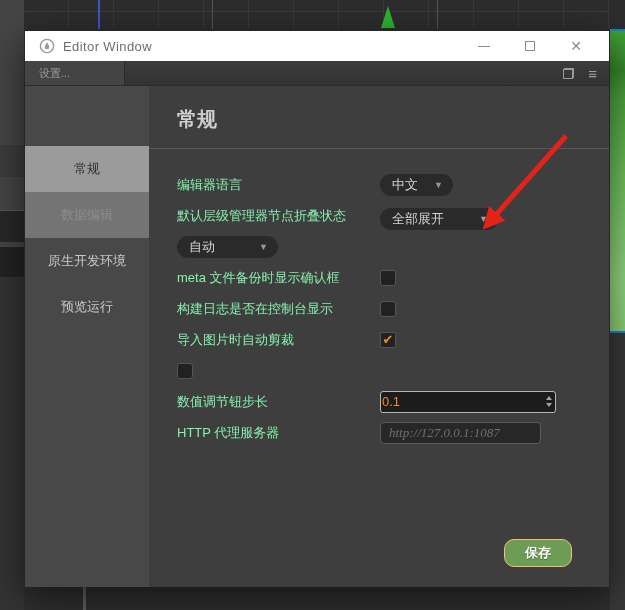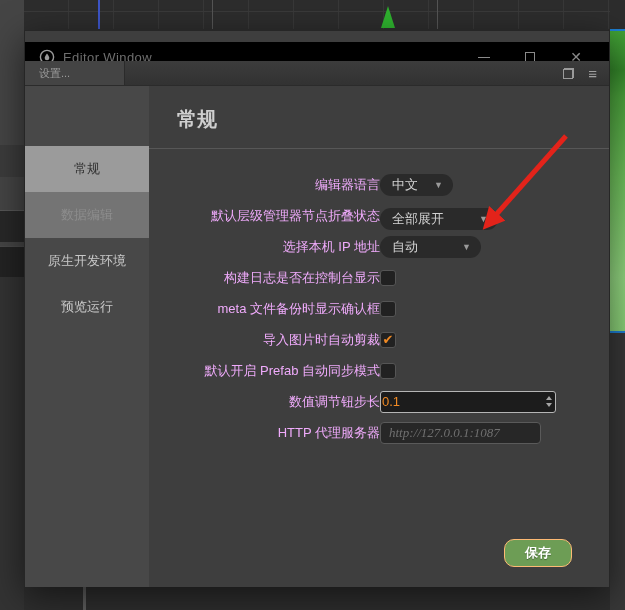--- a/index.html
+++ b/index.html
@@ -35,8 +35,8 @@
   
   .dialog { position:absolute; left:24px; top:30px; width:586px; height:556px;
     background:#3e3e3e; border:1px solid #262626; box-shadow:0 10px 34px rgba(0,0,0,.55); }
-  .titlebar { position:absolute; left:0; top:0; width:100%; height:30px; background:#000000;
-    display:flex; align-items:center; padding:0 10px 0 14px;margin-top:11px; }
+  .titlebar { position:absolute; left:0; top:0; width:100%; height:30px; background:#ffffff;
+    display:flex; align-items:center; padding:0 10px 0 14px; }
   .logo { width:16px; height:16px; margin-right:8px; flex:none; }
   .title { font-size:13px; color:#6e6e6e; letter-spacing:.4px; }
   .win-controls { margin-left:auto; display:flex; align-items:center; }

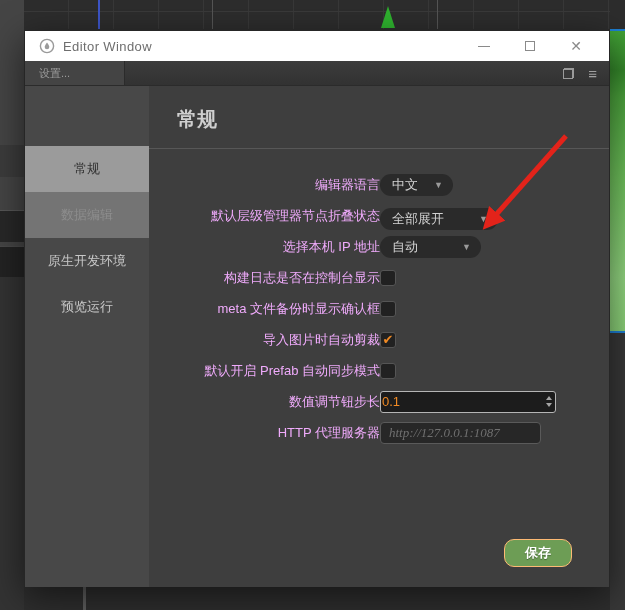--- a/index.html
+++ b/index.html
@@ -69,7 +69,7 @@
 
   .form { margin-top:20px; }
   .row { height:31px; display:flex; align-items:center; }
-  .lbl { width:203px; flex:none; font-size:13px; color:#f0abfc;text-align:right; }
+  .lbl { width:203px; flex:none; font-size:13px; color:#86efac; }
 
   .dropdown { height:22px; background:#2a2a2a; border-radius:11px; display:flex;
     align-items:center; padding:0 10px 0 12px; color:#d2d2d2; font-size:13px; cursor:pointer; }

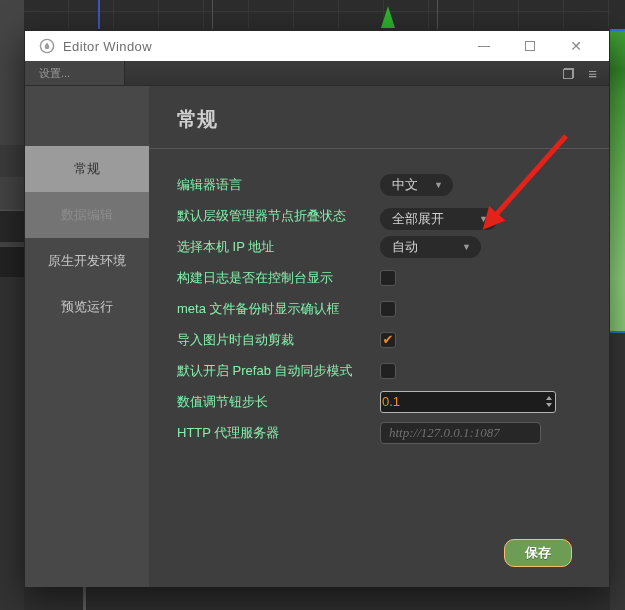--- a/index.html
+++ b/index.html
@@ -198,7 +198,6 @@
           </div>
 
           <div class="row">
-            <span class="lbl">选择本机 IP 地址</span>
             <div class="dropdown dd-101">
               <span>自动</span>
               <span class="caret">▼</span>

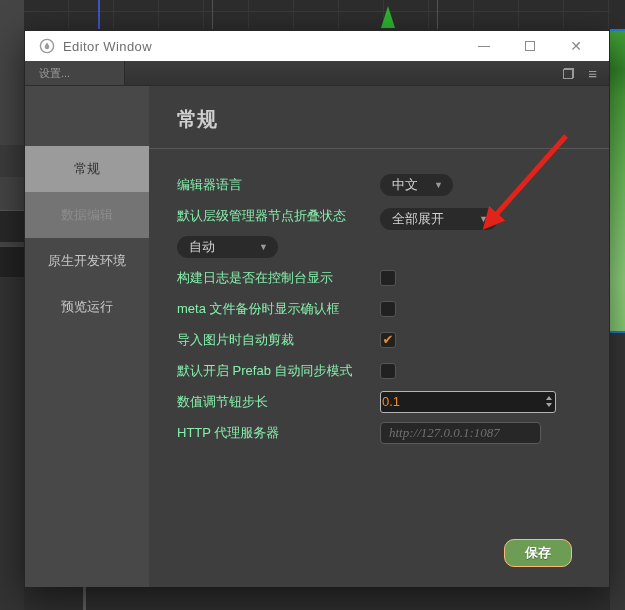--- a/index.html
+++ b/index.html
@@ -205,12 +205,12 @@
           </div>
 
           <div class="row">
+            <span class="lbl">meta 文件备份时显示确认框</span>
+            <div class="checkbox"></div>
+          </div>
+
+          <div class="row">
             <span class="lbl">构建日志是否在控制台显示</span>
-            <div class="checkbox"></div>
-          </div>
-
-          <div class="row">
-            <span class="lbl">meta 文件备份时显示确认框</span>
             <div class="checkbox"></div>
           </div>
 

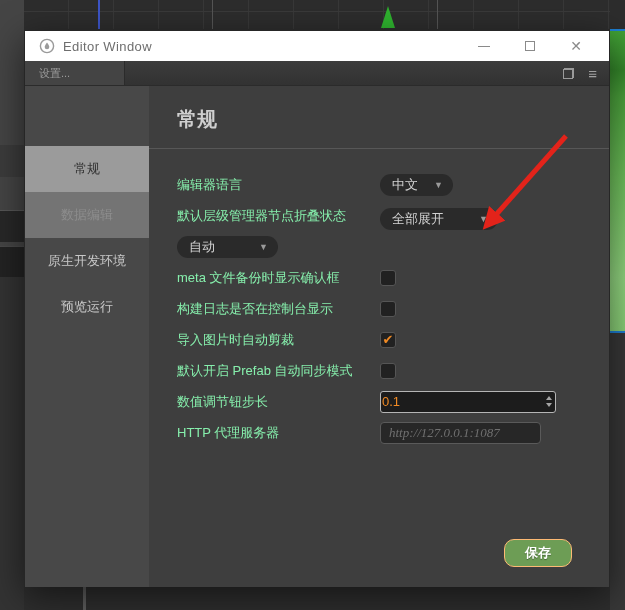--- a/index.html
+++ b/index.html
@@ -222,7 +222,6 @@
           </div>
 
           <div class="row">
-            <span class="lbl">默认开启 Prefab 自动同步模式</span>
             <div class="checkbox"></div>
           </div>
 

